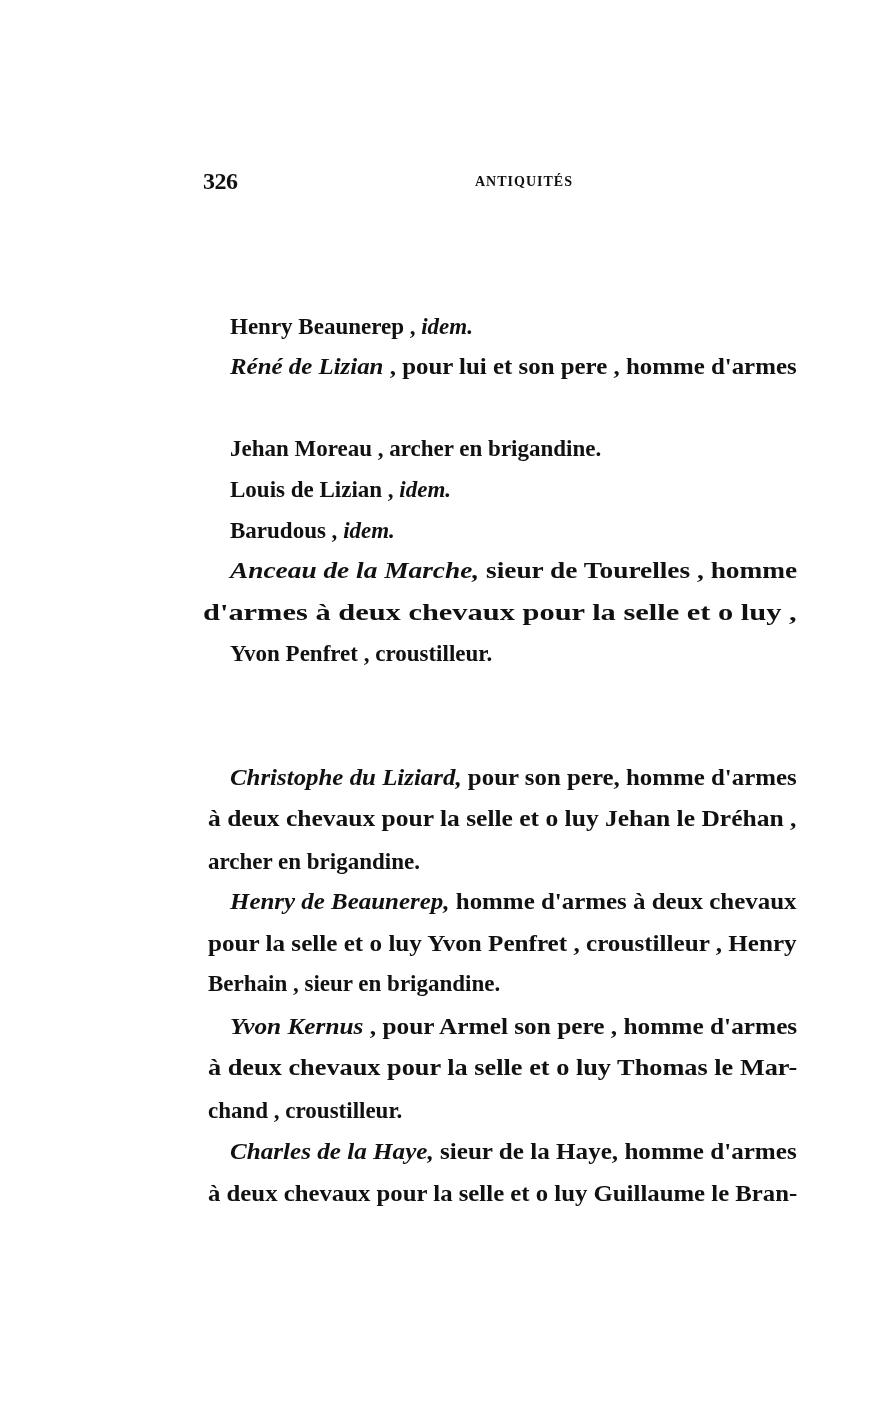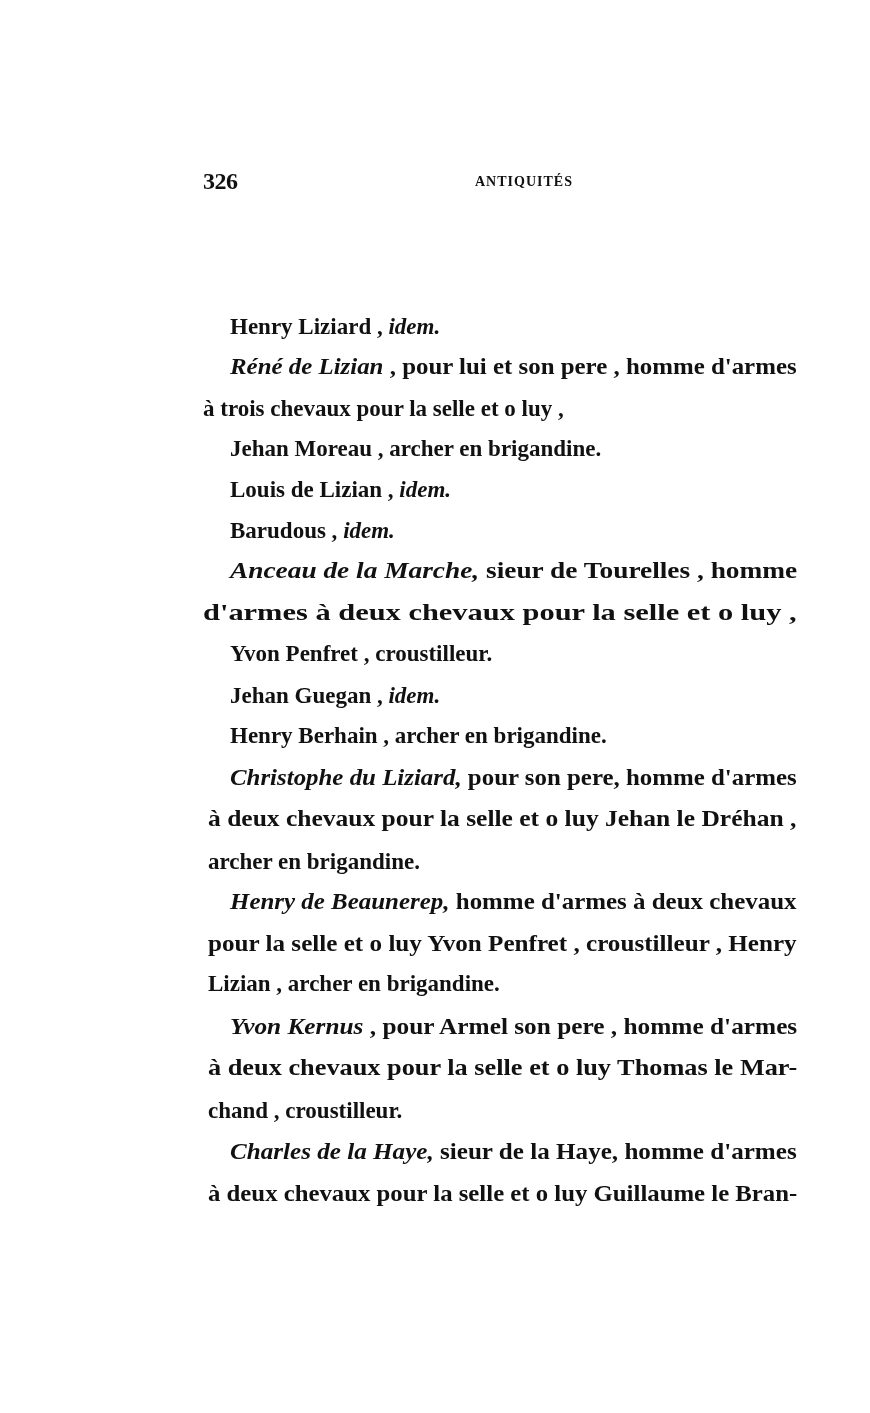--- a/index.html
+++ b/index.html
@@ -25,7 +25,7 @@
     <span class="running">ANTIQUITÉS</span>
   </div>
 
-  <div class="line l1" style="top:296px"><span>Henry Liziard , </span><span class="it">idem.</span><span></span></div>
+  <div class="line l1" style="top:296px"><span>Henry Beaunerep , </span><span class="it">idem.</span><span></span></div>
   <div class="line l1" style="top: 336px; transform: scaleX(1.082);"><span class="it">Réné de Lizian</span><span> , pour lui et son pere , homme d'armes</span><span></span></div>
   <div class="line l0" style="top:378px"><span>à trois chevaux pour la selle et o luy ,</span><span class="it"></span><span></span></div>
   <div class="line l1" style="top:418px"><span>Jehan Moreau , archer en brigandine.</span><span class="it"></span><span></span></div>

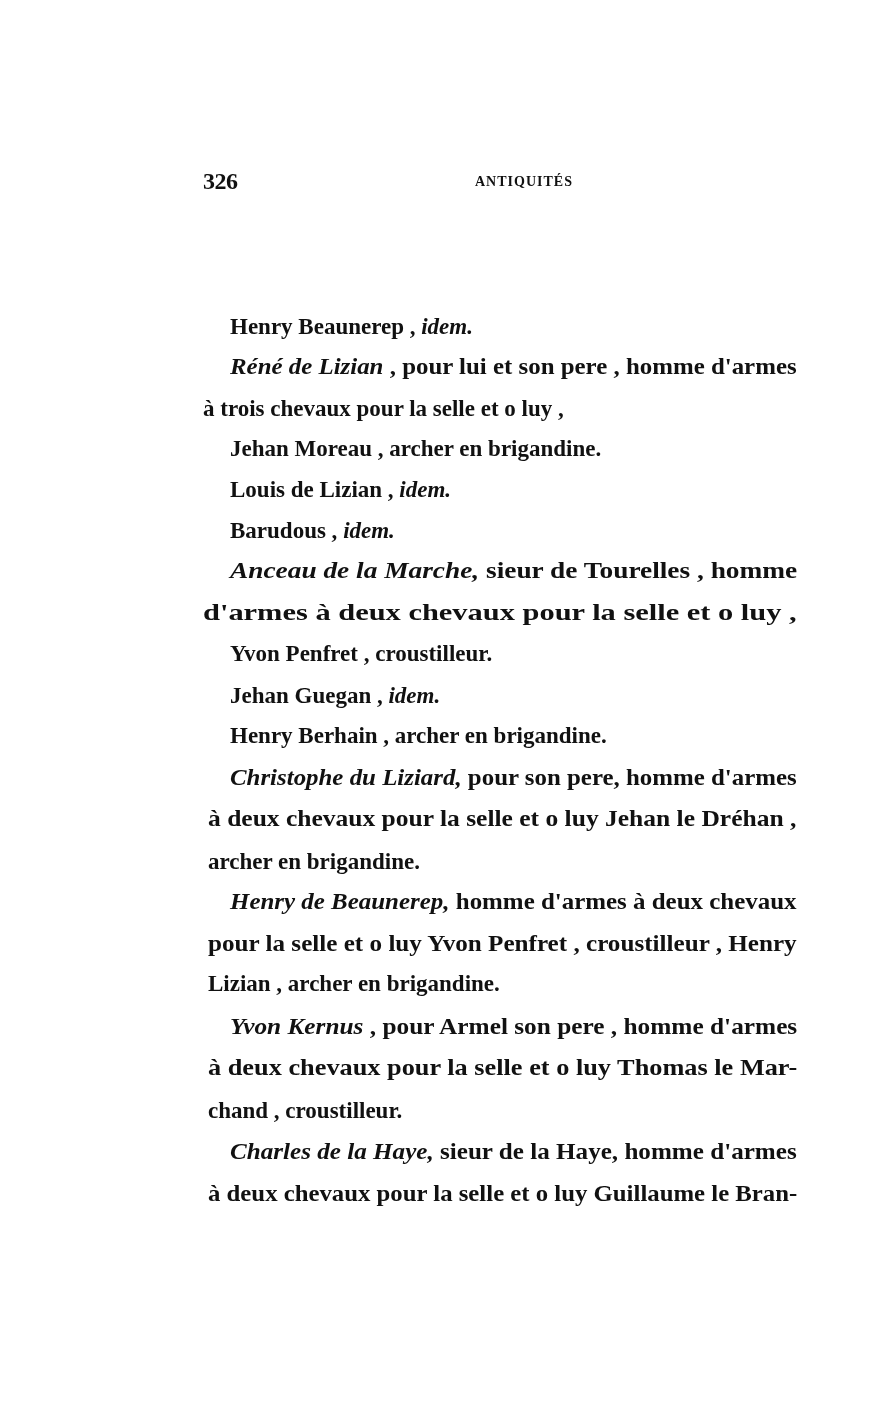--- a/index.html
+++ b/index.html
@@ -27,7 +27,6 @@
 
   <div class="line l1" style="top:296px"><span>Henry Beaunerep , </span><span class="it">idem.</span><span></span></div>
   <div class="line l1" style="top: 336px; transform: scaleX(1.082);"><span class="it">Réné de Lizian</span><span> , pour lui et son pere , homme d'armes</span><span></span></div>
-  <div class="line l0" style="top:378px"><span>à trois chevaux pour la selle et o luy ,</span><span class="it"></span><span></span></div>
   <div class="line l1" style="top:418px"><span>Jehan Moreau , archer en brigandine.</span><span class="it"></span><span></span></div>
   <div class="line l1" style="top:459px"><span>Louis de Lizian , </span><span class="it">idem.</span><span></span></div>
   <div class="line l1" style="top:500px"><span>Barudous , </span><span class="it">idem.</span><span></span></div>

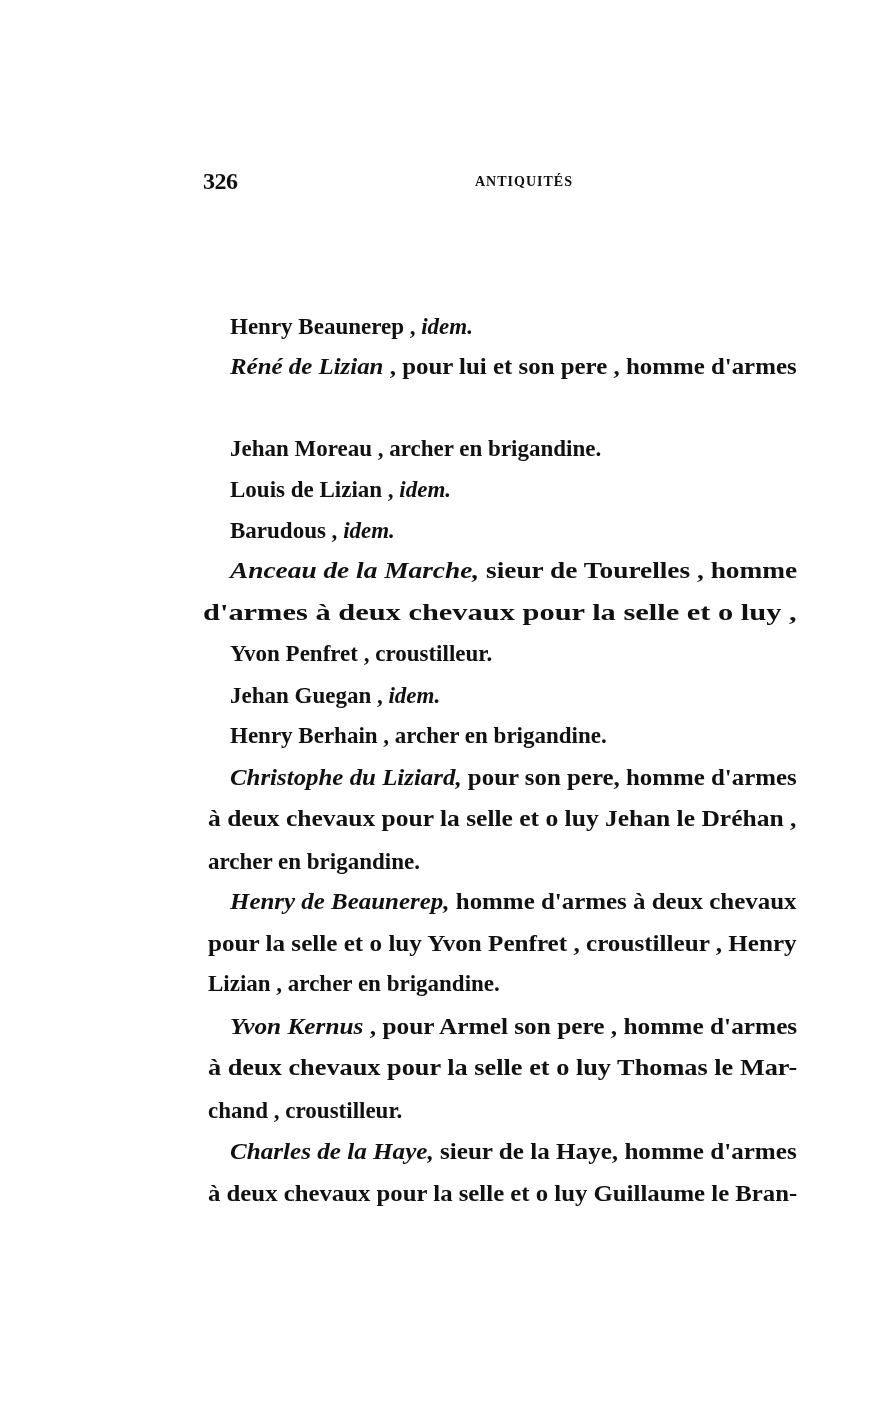--- a/index.html
+++ b/index.html
@@ -33,7 +33,6 @@
   <div class="line l1" style="top: 540px; transform: scaleX(1.189);"><span class="it">Anceau de la Marche,</span><span> sieur de Tourelles , homme</span><span></span></div>
   <div class="line l0" style="top: 582px; transform: scaleX(1.323);"><span>d'armes à deux chevaux pour la selle et o luy ,</span><span class="it"></span><span></span></div>
   <div class="line l1" style="top:623px"><span>Yvon Penfret , croustilleur.</span><span class="it"></span><span></span></div>
-  <div class="line l1" style="top:665px"><span>Jehan Guegan , </span><span class="it">idem.</span><span></span></div>
   <div class="line l1" style="top:705px"><span>Henry Berhain , archer en brigandine.</span><span class="it"></span><span></span></div>
   <div class="line l1" style="top: 747px; transform: scaleX(1.082);"><span class="it">Christophe du Liziard,</span><span> pour son pere, homme d'armes</span><span></span></div>
   <div class="line ln" style="top: 788px; transform: scaleX(1.109);"><span>à deux chevaux pour la selle et o luy Jehan le Dréhan ,</span><span class="it"></span><span></span></div>

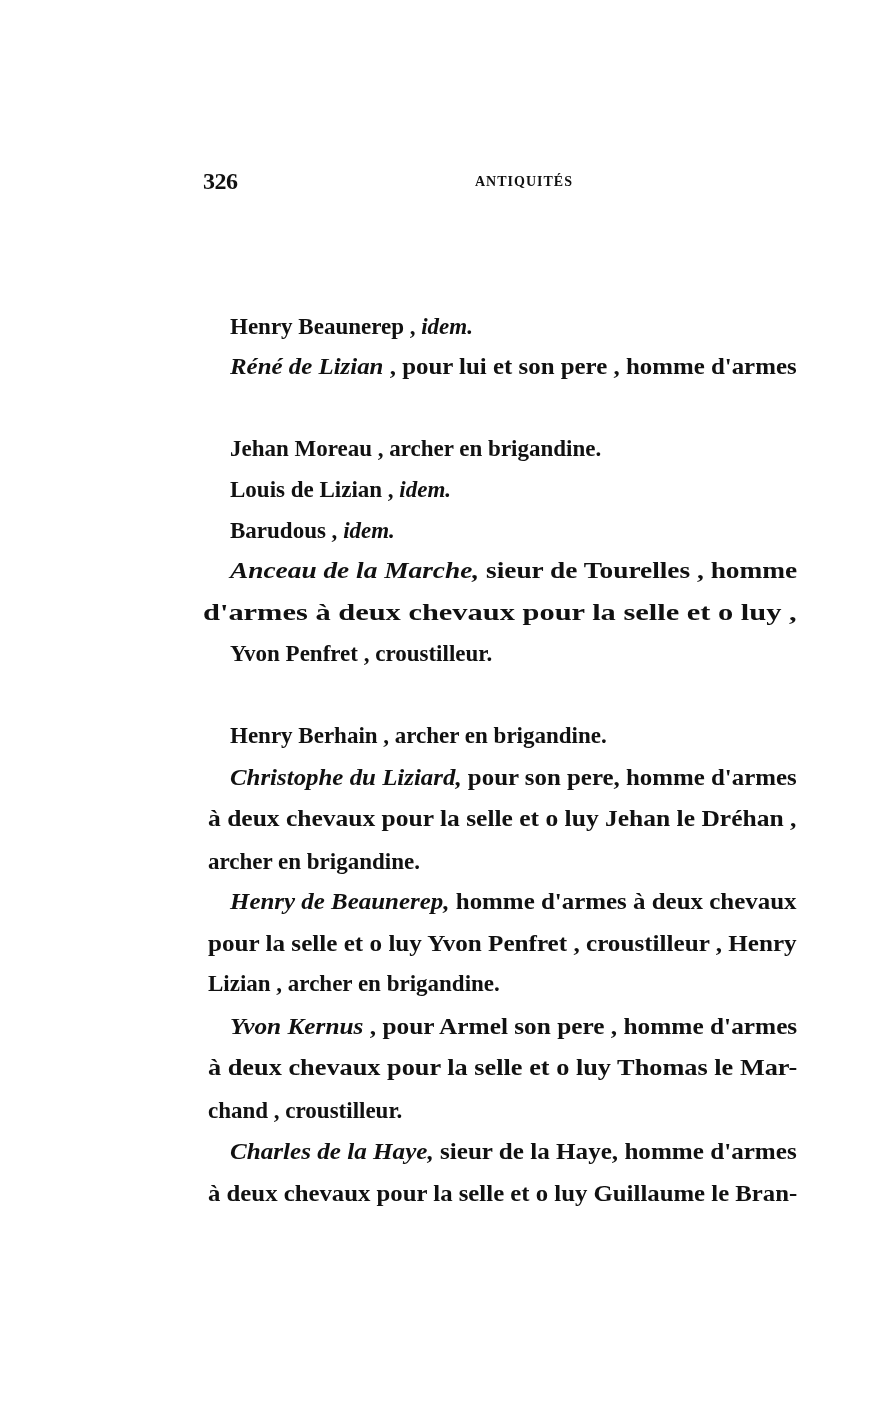--- a/index.html
+++ b/index.html
@@ -33,7 +33,6 @@
   <div class="line l1" style="top: 540px; transform: scaleX(1.189);"><span class="it">Anceau de la Marche,</span><span> sieur de Tourelles , homme</span><span></span></div>
   <div class="line l0" style="top: 582px; transform: scaleX(1.323);"><span>d'armes à deux chevaux pour la selle et o luy ,</span><span class="it"></span><span></span></div>
   <div class="line l1" style="top:623px"><span>Yvon Penfret , croustilleur.</span><span class="it"></span><span></span></div>
-  <div class="line l1" style="top:705px"><span>Henry Berhain , archer en brigandine.</span><span class="it"></span><span></span></div>
   <div class="line l1" style="top: 747px; transform: scaleX(1.082);"><span class="it">Christophe du Liziard,</span><span> pour son pere, homme d'armes</span><span></span></div>
   <div class="line ln" style="top: 788px; transform: scaleX(1.109);"><span>à deux chevaux pour la selle et o luy Jehan le Dréhan ,</span><span class="it"></span><span></span></div>
   <div class="line ln" style="top:831px"><span>archer en brigandine.</span><span class="it"></span><span></span></div>

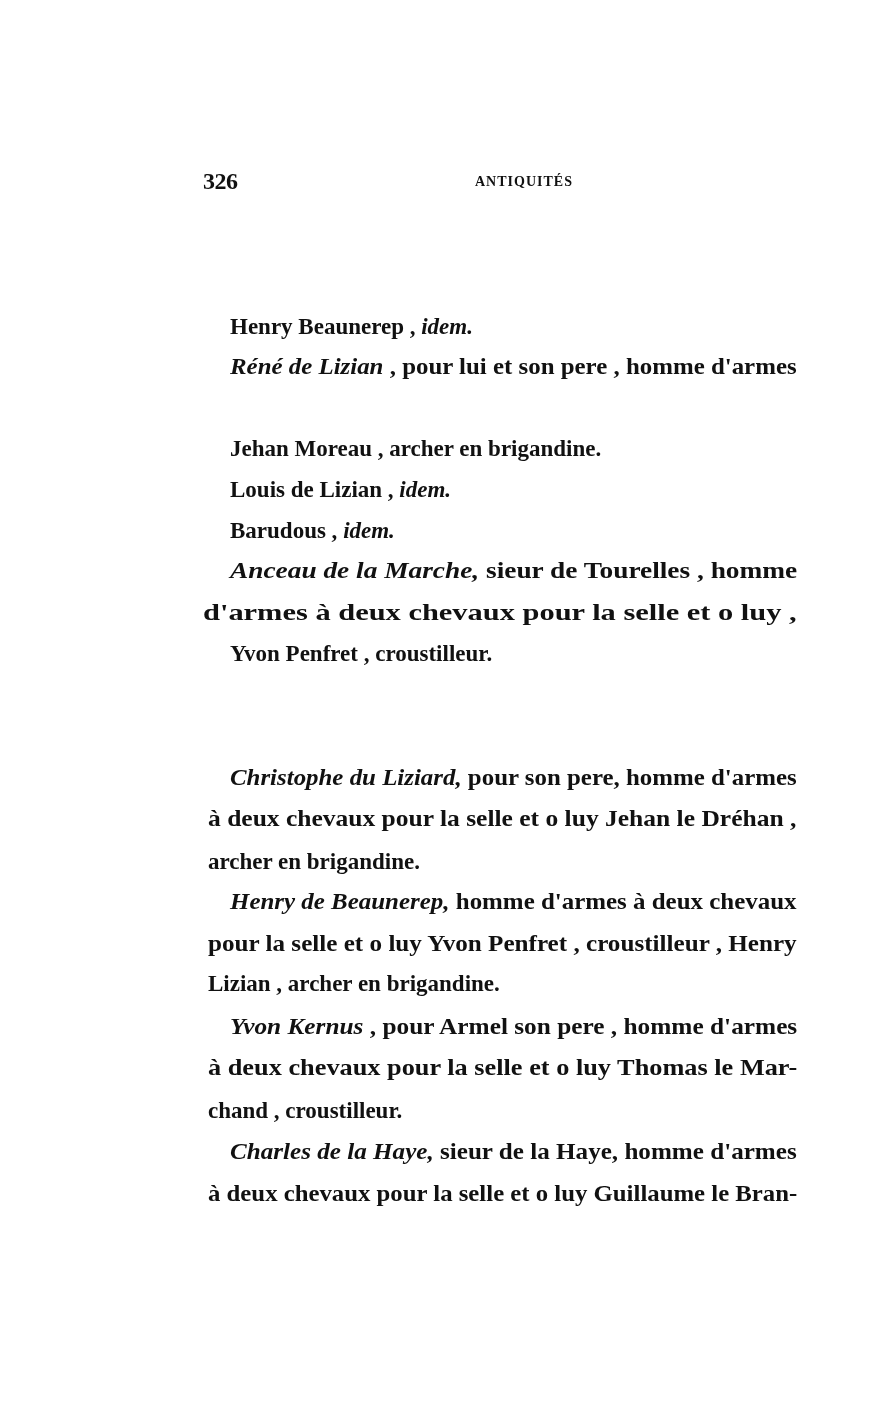--- a/index.html
+++ b/index.html
@@ -38,7 +38,7 @@
   <div class="line ln" style="top:831px"><span>archer en brigandine.</span><span class="it"></span><span></span></div>
   <div class="line l1" style="top: 871px; transform: scaleX(1.084);"><span class="it">Henry de Beaunerep,</span><span> homme d'armes à deux chevaux</span><span></span></div>
   <div class="line ln" style="top: 913px; transform: scaleX(1.093);"><span>pour la selle et o luy Yvon Penfret , croustilleur , Henry</span><span class="it"></span><span></span></div>
-  <div class="line ln" style="top:953px"><span>Lizian , archer en brigandine.</span><span class="it"></span><span></span></div>
+  <div class="line ln" style="top:953px"><span>Berhain , sieur en brigandine.</span><span class="it"></span><span></span></div>
   <div class="line l1" style="top: 996px; transform: scaleX(1.101);"><span class="it">Yvon Kernus</span><span> , pour Armel son pere , homme d'armes</span><span></span></div>
   <div class="line ln" style="top: 1037px; transform: scaleX(1.144);"><span>à deux chevaux pour la selle et o luy Thomas le Mar-</span><span class="it"></span><span></span></div>
   <div class="line ln" style="top:1080px"><span>chand , croustilleur.</span><span class="it"></span><span></span></div>

